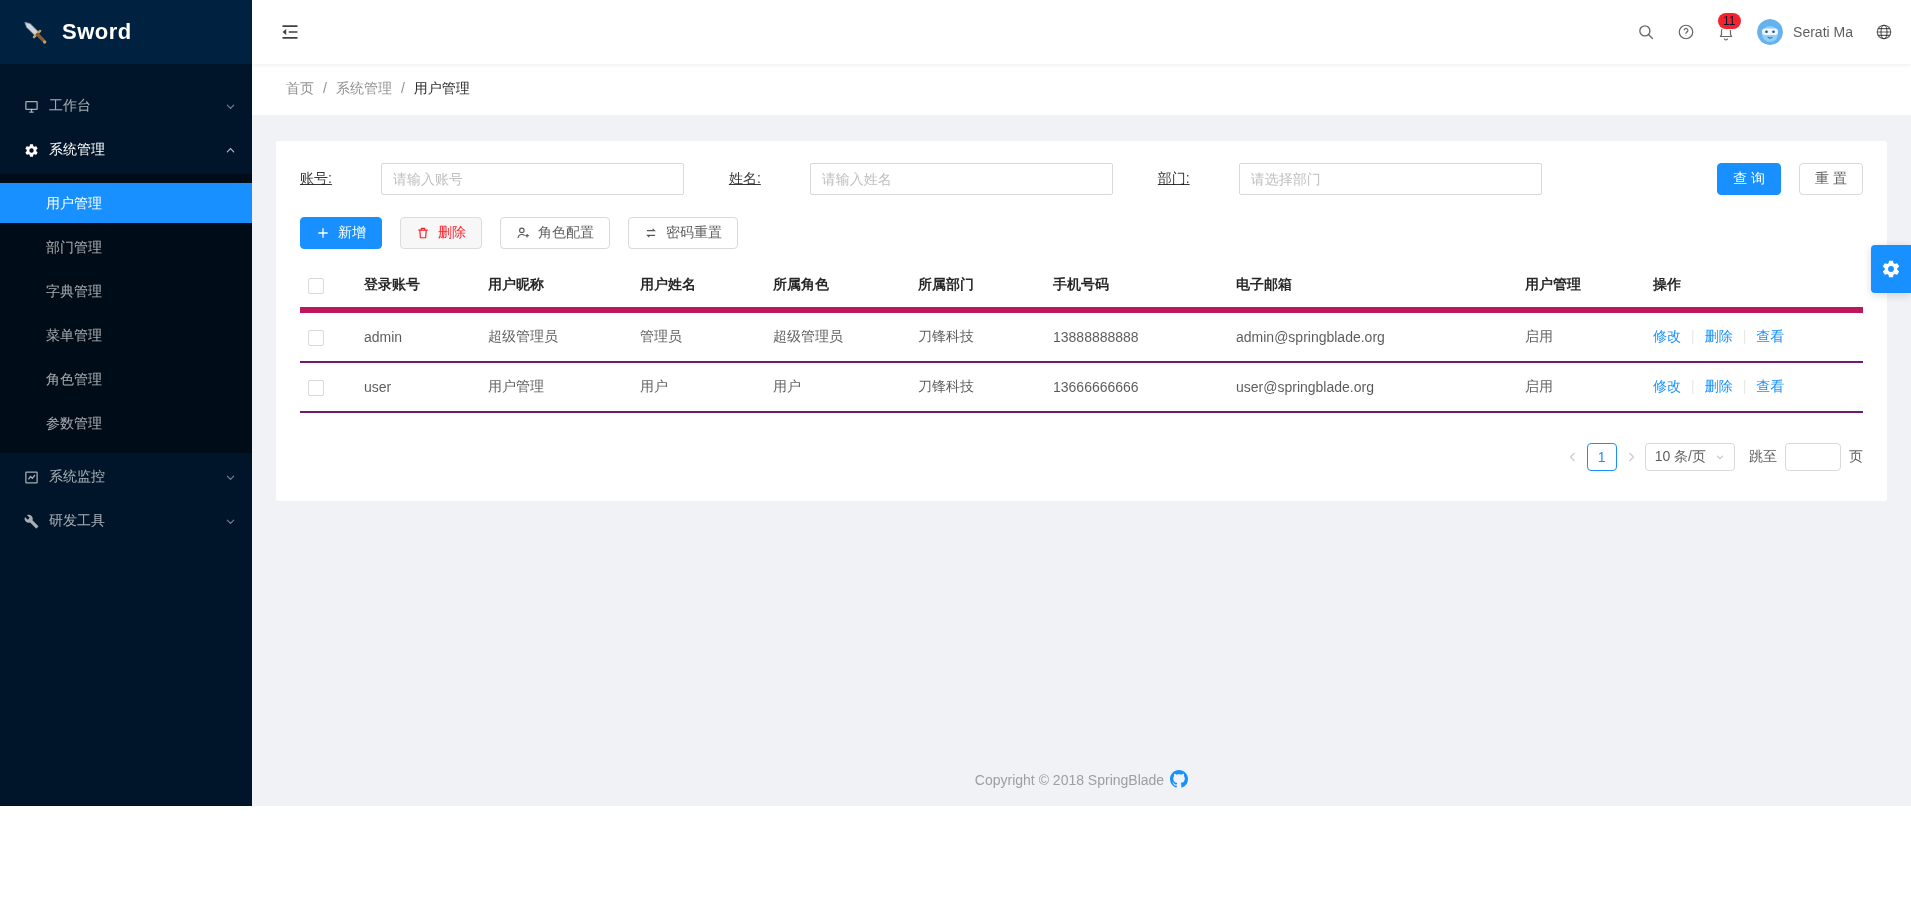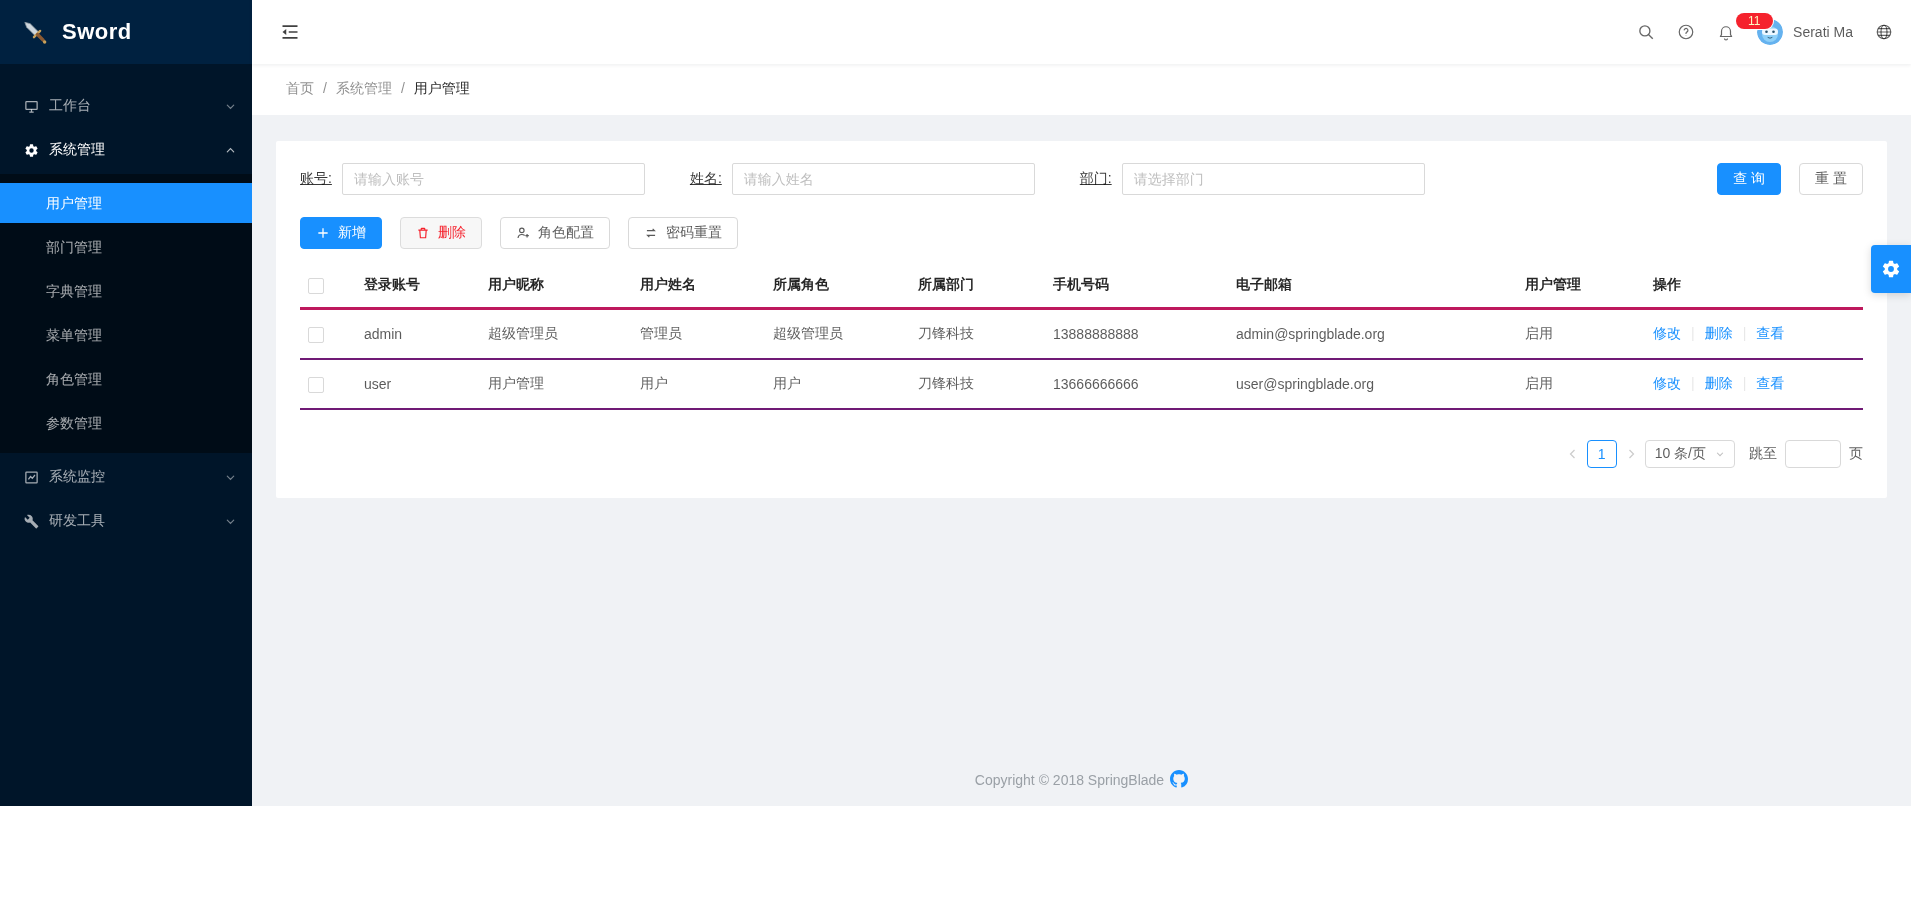--- a/index.html
+++ b/index.html
@@ -31,7 +31,7 @@
   .topbar-right { display:flex; align-items:center; gap:22px; }
   .tb-icon { width:18px; height:18px; color:rgba(0,0,0,.6); cursor:pointer; display:inline-flex; }
   .bell-wrap { position:relative; }
-  .badge { position:absolute; top:-10px; left:19px; background:#f5222d; color:#fef9c3; font-size:12px; line-height:16px; height:16px; padding:0 12px; border-radius:8px; box-shadow:0 0 0 1px #fff; }
+  .badge { position:absolute; top:-10px; left:1px; background:#f5222d; color:#0f172a; font-size:12px; line-height:16px; height:16px; padding:0 5px; border-radius:8px; box-shadow:0 0 0 1px #fff; }
   .avatar { width:26px; height:26px; border-radius:50%; overflow:hidden; cursor:pointer; flex-shrink:0; }
   .avatar svg { width:100%; height:100%; display:block; }
   .user-name { color:rgba(0,0,0,.65); cursor:pointer; margin-left:-12px; }

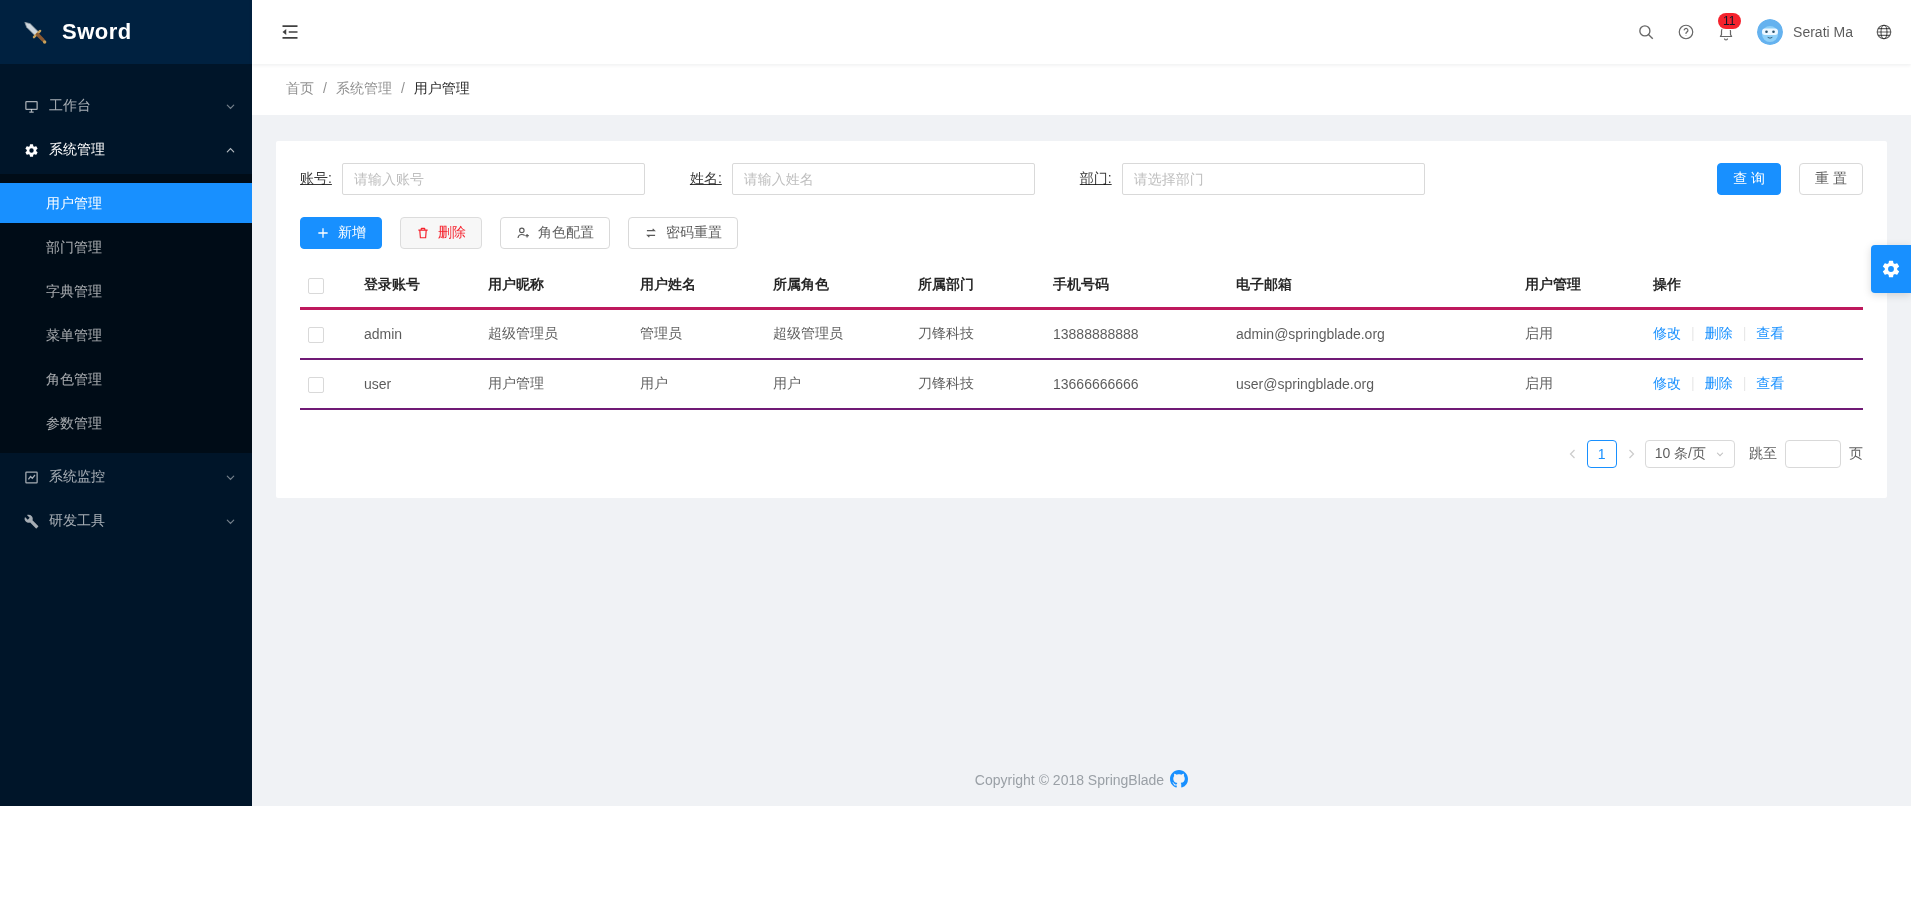--- a/index.html
+++ b/index.html
@@ -48,7 +48,7 @@
   .filter-row { display:flex; align-items:center; }
   .filter-group { display:flex; align-items:center; margin-right:45px; }
   .filter-label { margin-right:10px; color:rgba(0,0,0,.78); white-space:nowrap;text-decoration:underline; }
-  .filter-input { width:303px; height:32px; border:1px solid #d9d9d9; border-radius:2px; padding:0 11px; font-size:14px; color:rgba(0,0,0,.65); outline:none; font-family:inherit; background:#fff; }
+  .filter-input { width:303px; height:32px; border:1px solid #d9d9d9; border-radius:2px; padding:0 11px; font-size:14px; color:rgba(0,0,0,.65); outline:none; font-family:inherit; background:#fff;margin-left:39px; }
   .filter-input::placeholder { color:#bfbfbf; }
   .filter-buttons { margin-left:auto; display:flex; gap:18px; }
 

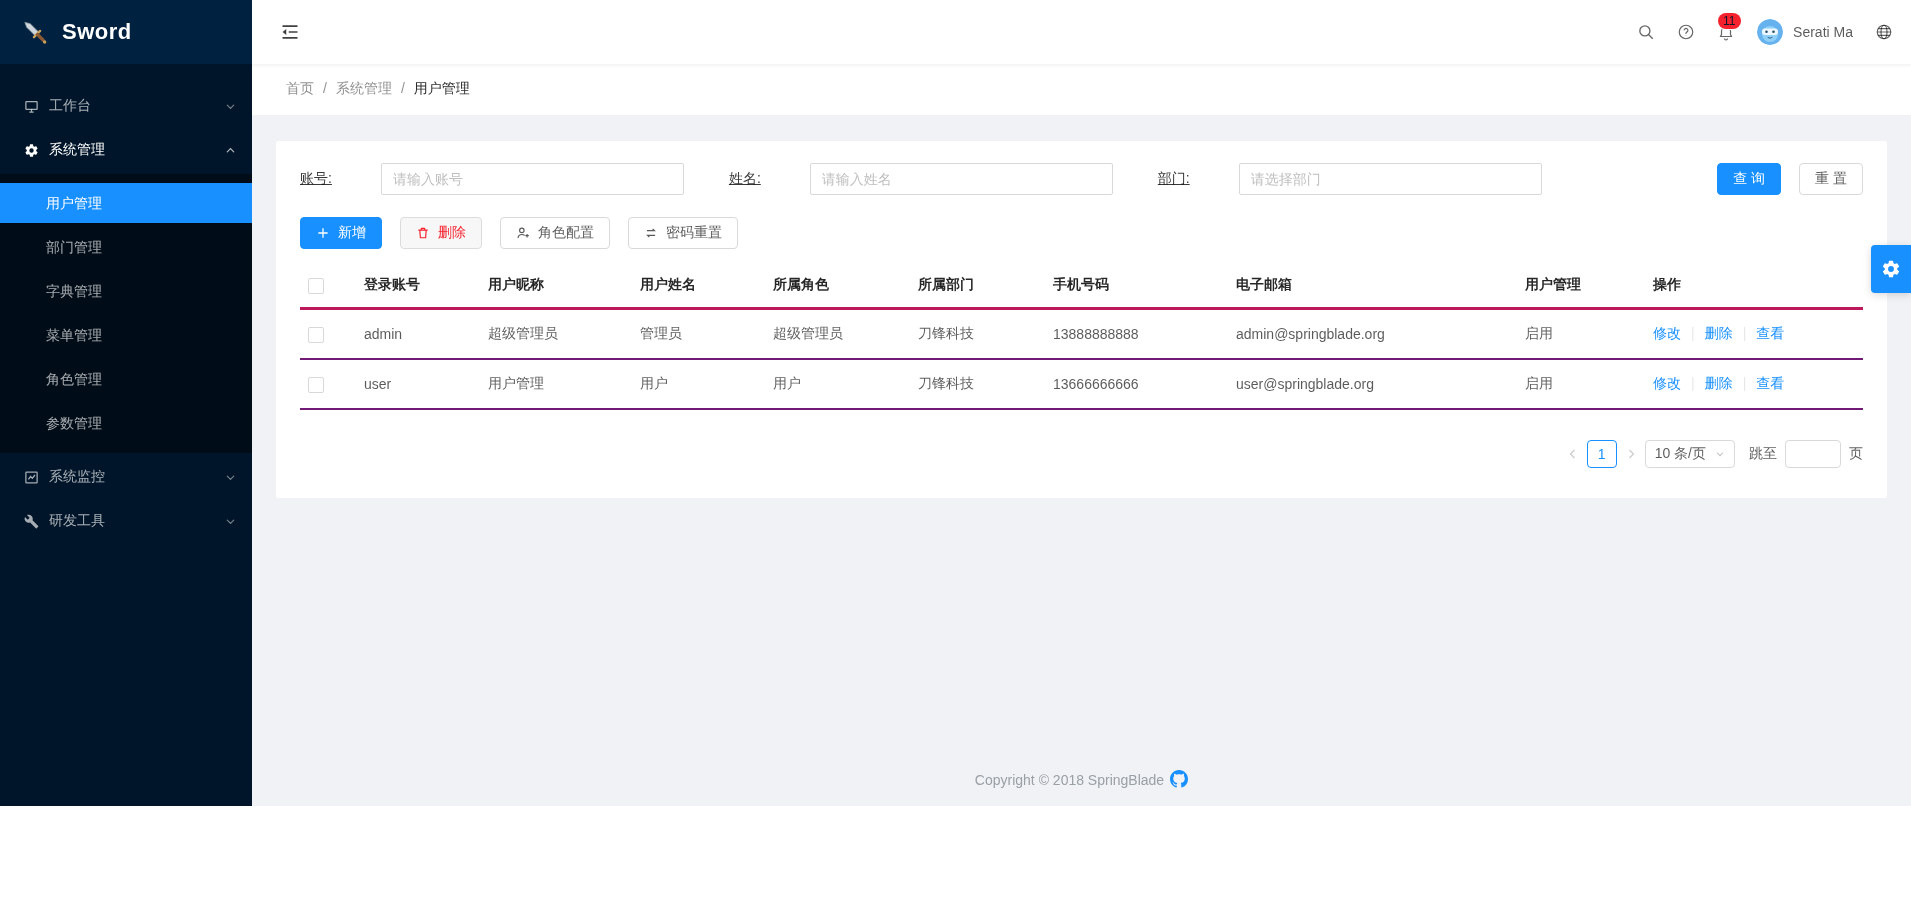--- a/index.html
+++ b/index.html
@@ -62,7 +62,7 @@
   
   .table-wrap { margin-top:14px; }
   table { width:100%; border-collapse:collapse; table-layout:fixed; }
-  th { text-align:left; font-weight:bold; color:rgba(0,0,0,.85); padding:13px 8px; border-bottom:3px solid #be185d; font-size:14px; }
+  th { text-align:left; font-weight:bold; color:rgba(0,0,0,.85); padding:13px 8px; border-bottom:6px solid #be185d; font-size:14px; }
   td { padding:15px 8px; border-bottom:2px solid #701a75; color:rgba(0,0,0,.65); font-size:14px; overflow:hidden; text-overflow:ellipsis; white-space:nowrap; }
   .cb { width:16px; height:16px; border:1px solid #d9d9d9; border-radius:2px; display:inline-block; background:#fff; vertical-align:middle; cursor:pointer; }
   .link { color:#1890ff; cursor:pointer; }

